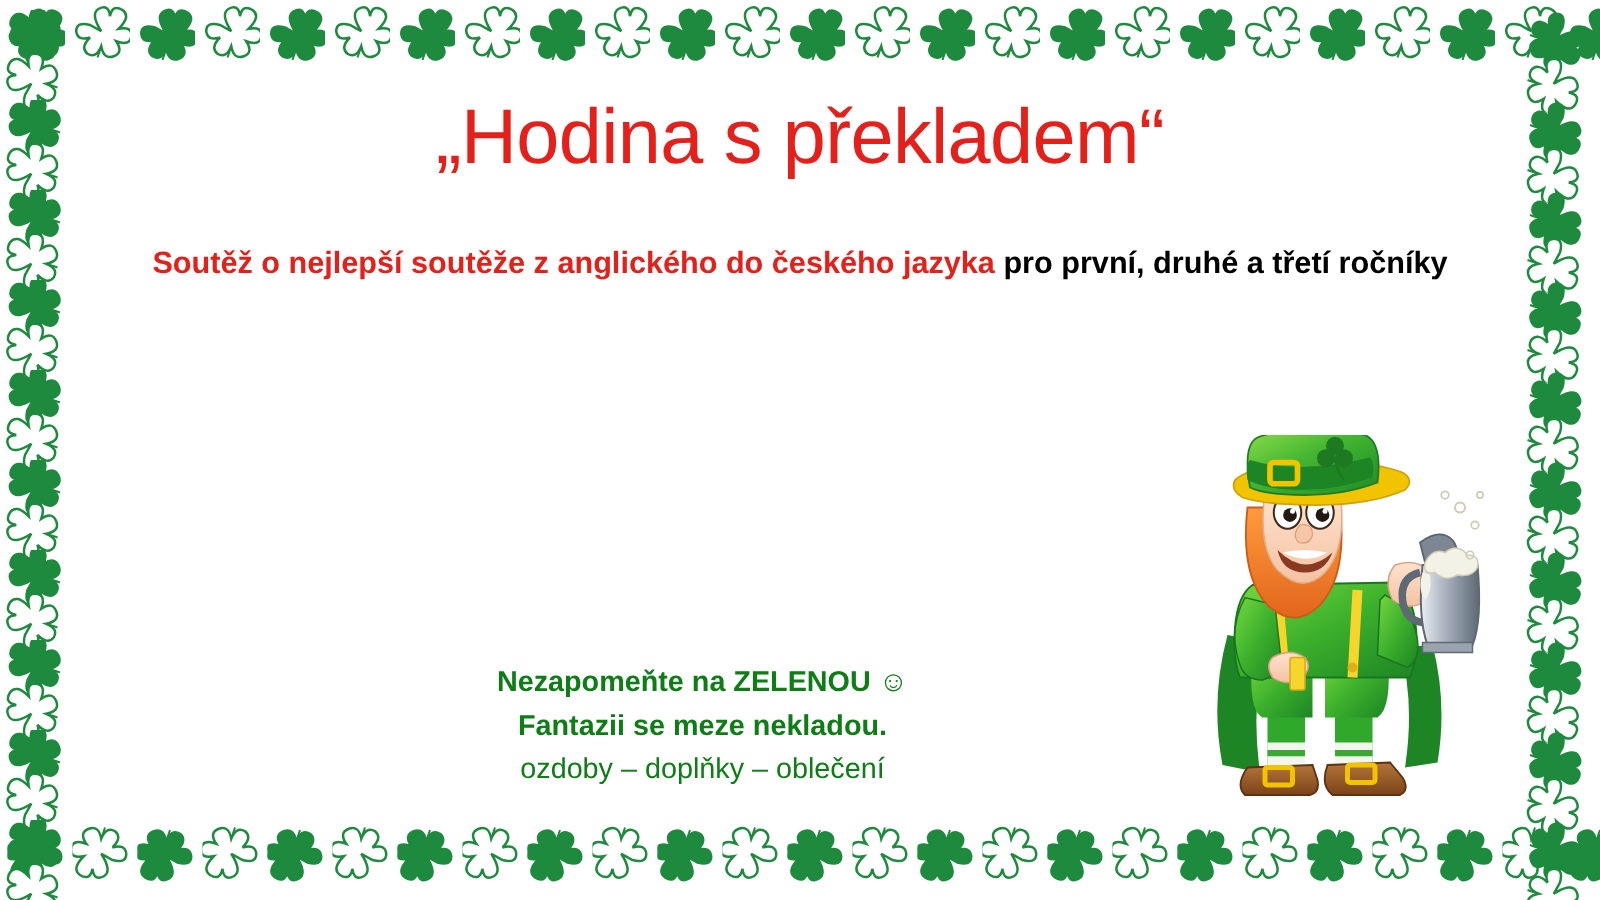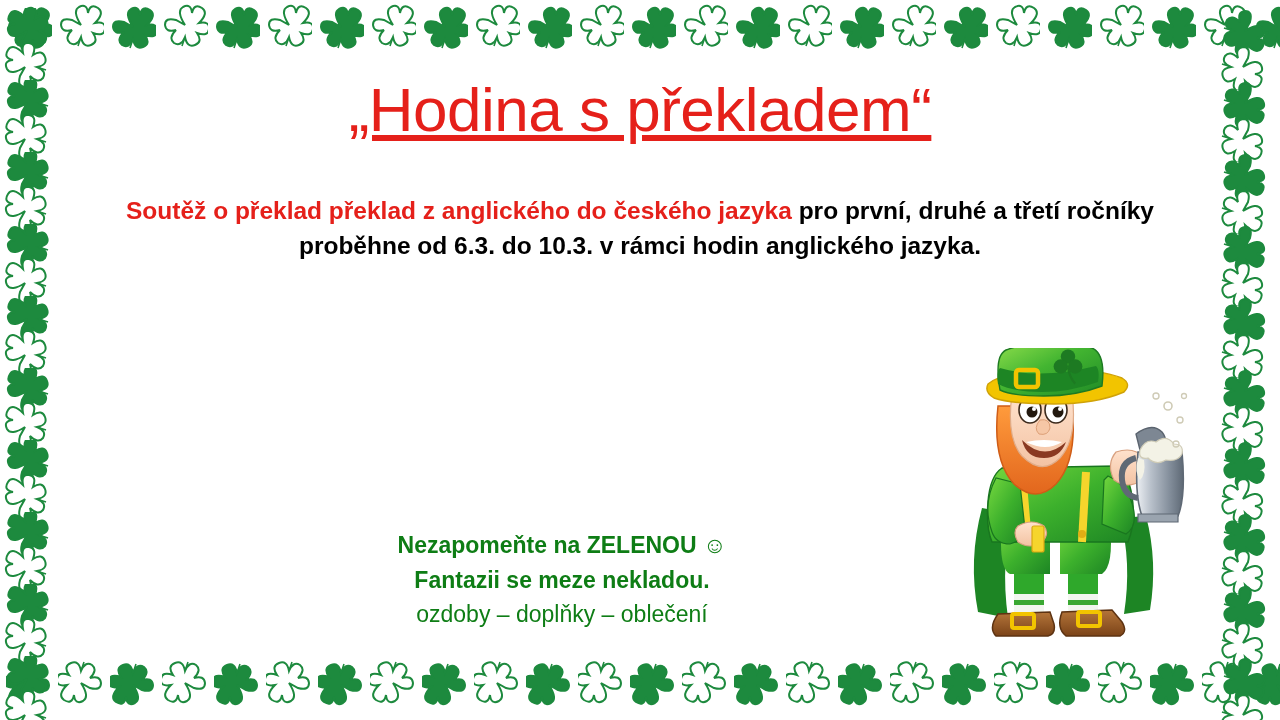--- a/index.html
+++ b/index.html
@@ -57,7 +57,6 @@
     color: #e5201a;
     letter-spacing: -0.5px;
     white-space: nowrap;
-    text-decoration: underline;
   }
 
   .para {

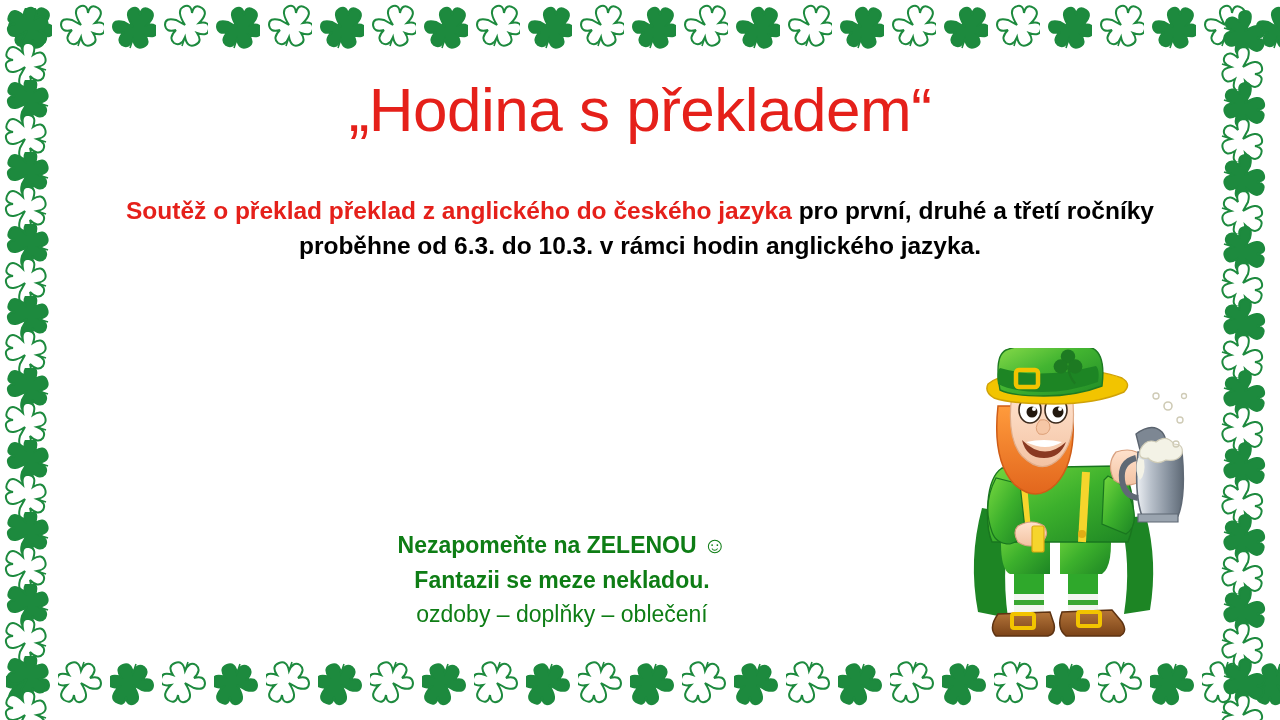--- a/index.html
+++ b/index.html
@@ -672,7 +672,7 @@
     <div class="title">„Hodina s překladem“</div>
 
     <div class="para p1">
-      <span class="red">Soutěž o překlad překlad z anglického do českého jazyka</span><span class="blk"> pro první, druhé a třetí ročníky</span><br>
+      <span class="red">Soutěž o nejlepší soutěže z anglického do českého jazyka</span><span class="blk"> pro první, druhé a třetí ročníky</span><br>
       <span class="blk">proběhne od 6.3. do 10.3. v rámci hodin anglického jazyka.</span>
     </div>
 

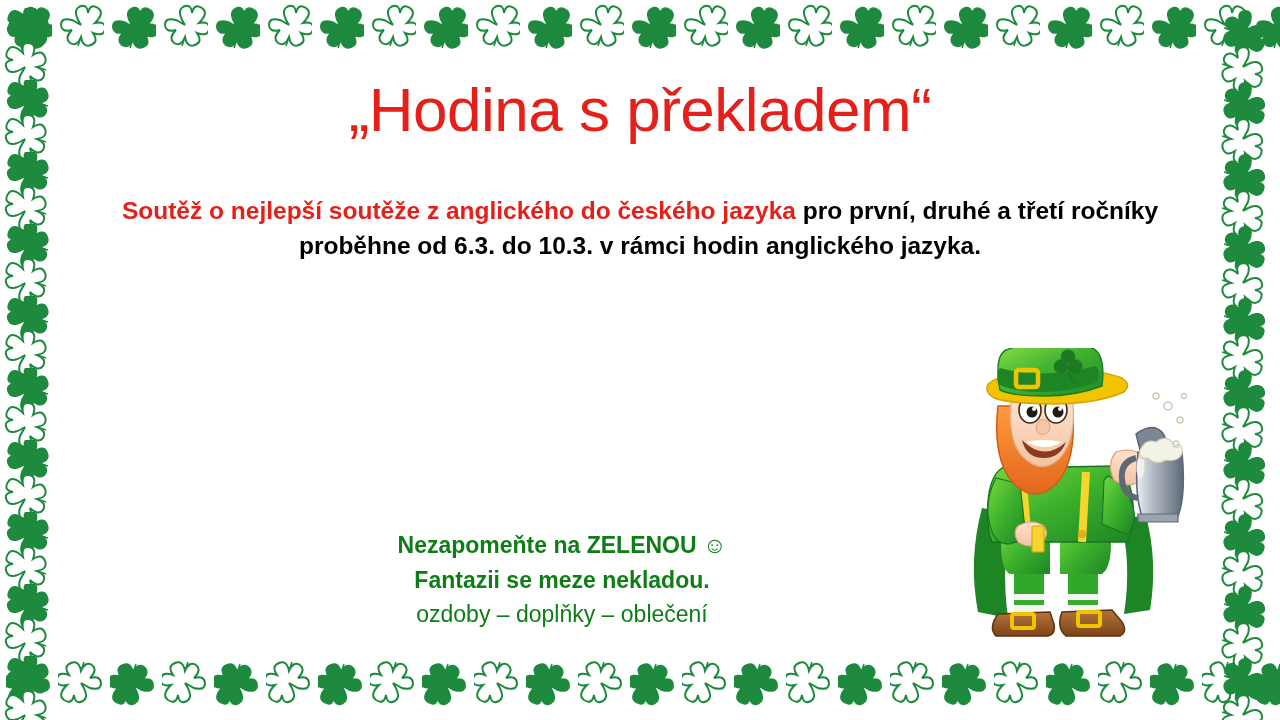--- a/index.html
+++ b/index.html
@@ -673,7 +673,6 @@
 
     <div class="para p1">
       <span class="red">Soutěž o nejlepší soutěže z anglického do českého jazyka</span><span class="blk"> pro první, druhé a třetí ročníky</span><br>
-      <span class="blk">proběhne od 6.3. do 10.3. v rámci hodin anglického jazyka.</span>
     </div>
 
 

